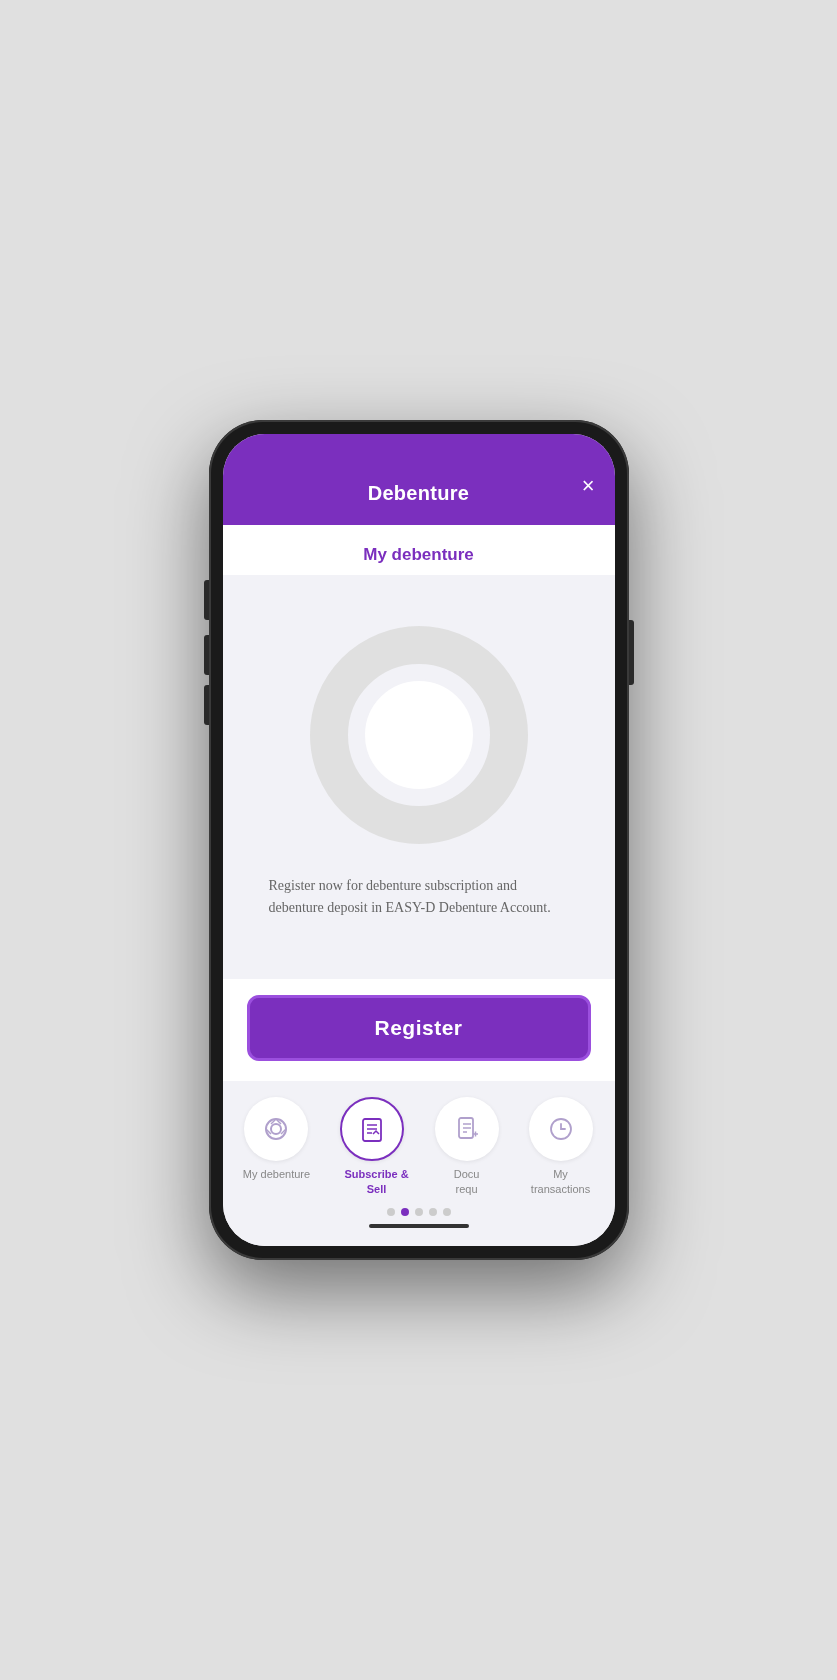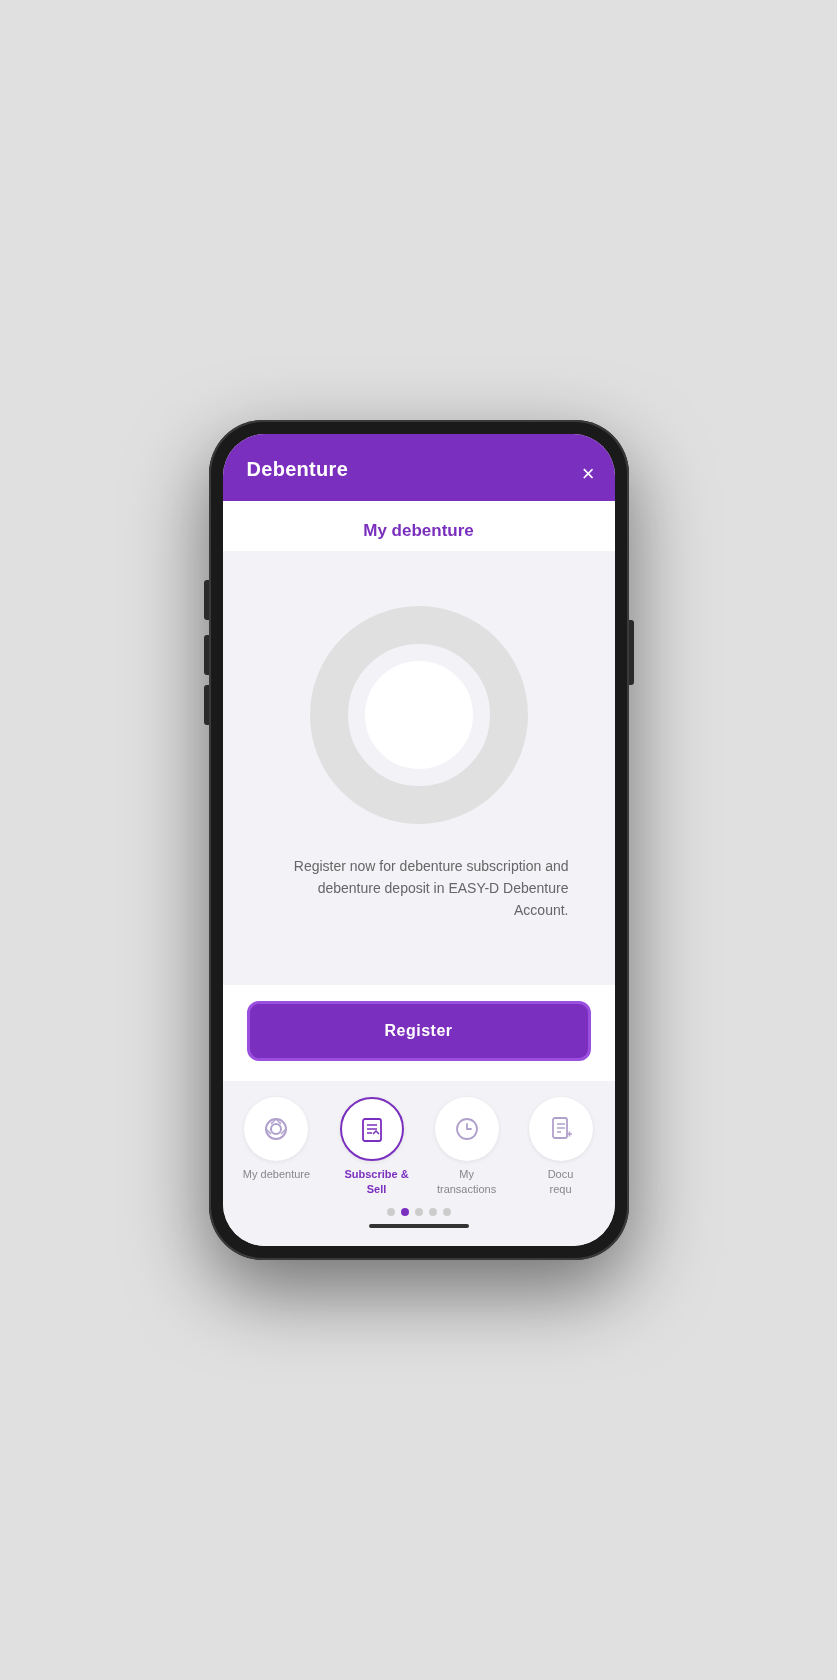--- a/index.html
+++ b/index.html
@@ -60,10 +60,10 @@
     
     .header {
       background: #7B2FBE;
-      padding: 24px 24px 20px;
-      display: flex;
-      align-items: center;
-      justify-content: flex-start;
+      padding: 48px 24px 20px;
+      display: flex;
+      align-items: center;
+      justify-content: center;
       position: relative;
       flex-shrink: 0;
     }

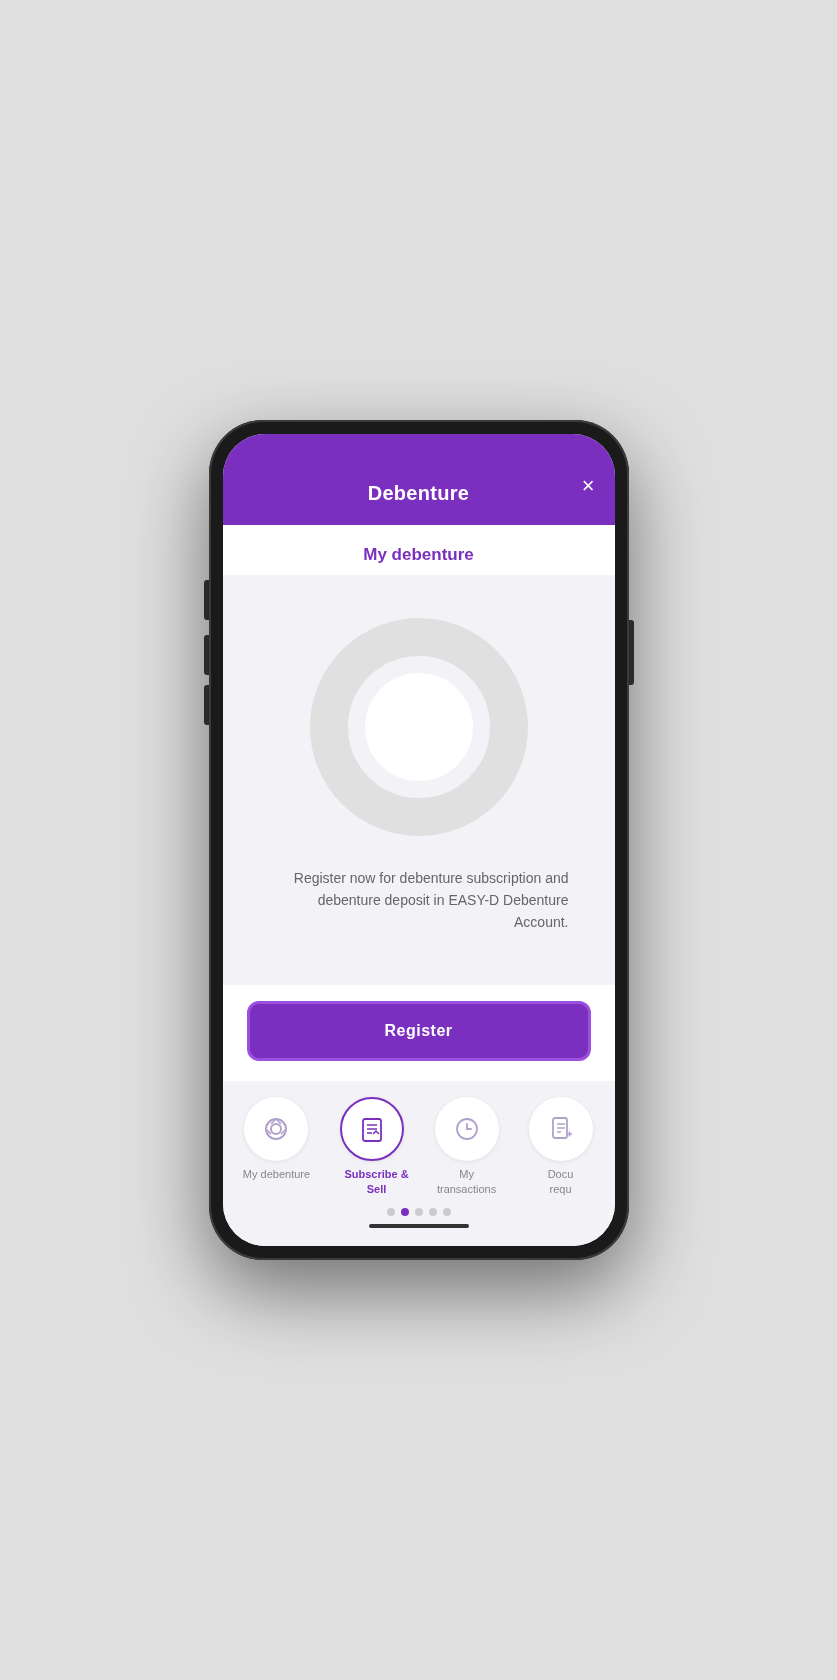--- a/index.html
+++ b/index.html
@@ -129,12 +129,13 @@
     }
 
     .description-text {
-      text-align: right;
+      text-align: left;
       color: #666666;
       font-size: 14px;
       line-height: 1.6;
       max-width: 300px;
       margin-bottom: 20px;
+      font-family: Liberation Serif, serif;
     }
 
     

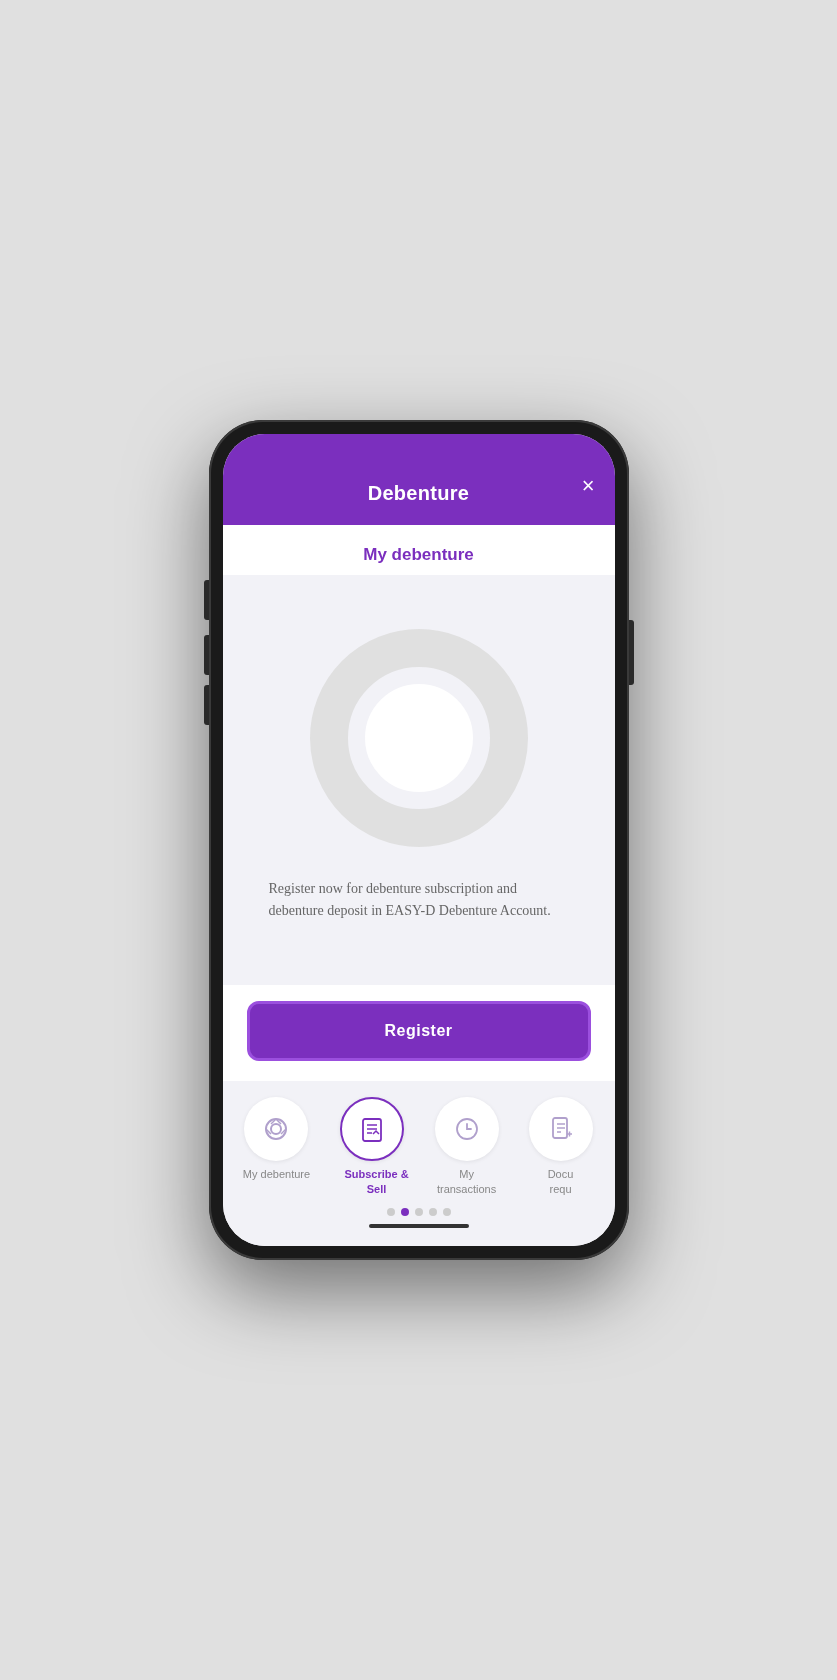--- a/index.html
+++ b/index.html
@@ -152,7 +152,7 @@
       border: 3px solid #9B4FDE;
       border-radius: 12px;
       padding: 18px;
-      font-size: 16px;
+      font-size: 21px;
       font-weight: 700;
       cursor: pointer;
       letter-spacing: 0.5px;

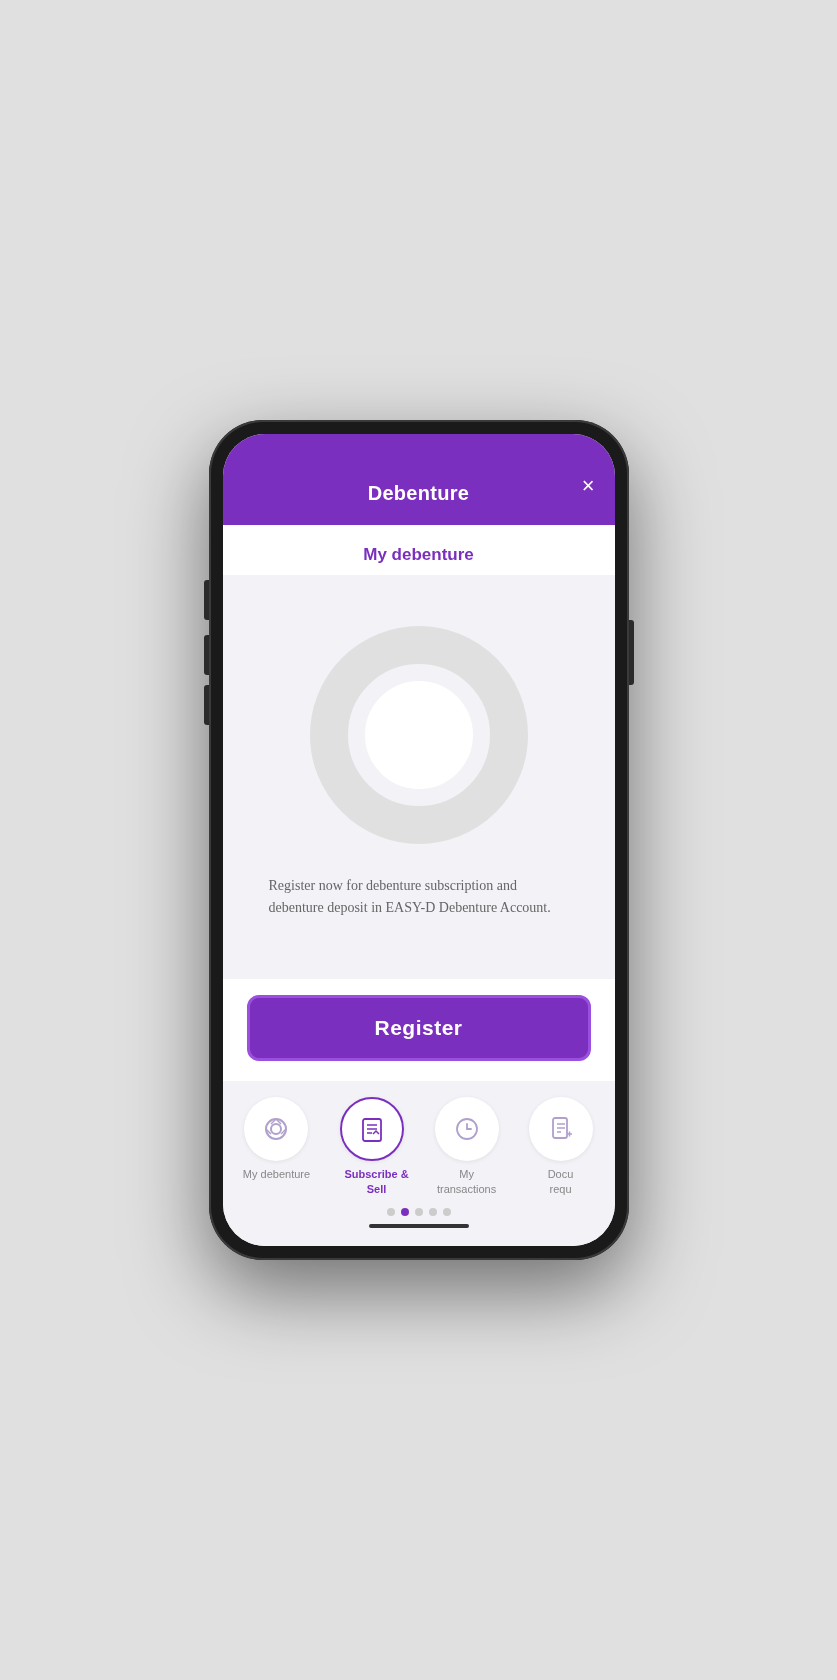--- a/index.html
+++ b/index.html
@@ -315,16 +315,6 @@
         <div class="nav-item">
           <div class="nav-icon-circle">
             <svg class="nav-svg" viewBox="0 0 28 28" fill="none">
-              <circle cx="14" cy="14" r="10" stroke="#b0a0cc" stroke-width="1.8" fill="none"></circle>
-              <polyline points="14,9 14,14 18,14" stroke="#b0a0cc" stroke-width="1.8" fill="none" stroke-linecap="round"></polyline>
-            </svg>
-          </div>
-          <span class="nav-label">My<br>transactions</span>
-        </div>
-
-        <div class="nav-item">
-          <div class="nav-icon-circle">
-            <svg class="nav-svg" viewBox="0 0 28 28" fill="none">
               <rect x="6" y="3" width="14" height="20" rx="2" stroke="#b0a0cc" stroke-width="1.8" fill="none"></rect>
               <line x1="10" y1="9" x2="18" y2="9" stroke="#b0a0cc" stroke-width="1.5"></line>
               <line x1="10" y1="13" x2="18" y2="13" stroke="#b0a0cc" stroke-width="1.5"></line>
@@ -336,6 +326,16 @@
           <span class="nav-label">Docu<br>requ</span>
         </div>
 
+        <div class="nav-item">
+          <div class="nav-icon-circle">
+            <svg class="nav-svg" viewBox="0 0 28 28" fill="none">
+              <circle cx="14" cy="14" r="10" stroke="#b0a0cc" stroke-width="1.8" fill="none"></circle>
+              <polyline points="14,9 14,14 18,14" stroke="#b0a0cc" stroke-width="1.8" fill="none" stroke-linecap="round"></polyline>
+            </svg>
+          </div>
+          <span class="nav-label">My<br>transactions</span>
+        </div>
+
       </div>
 
       <div class="pagination-dots">

